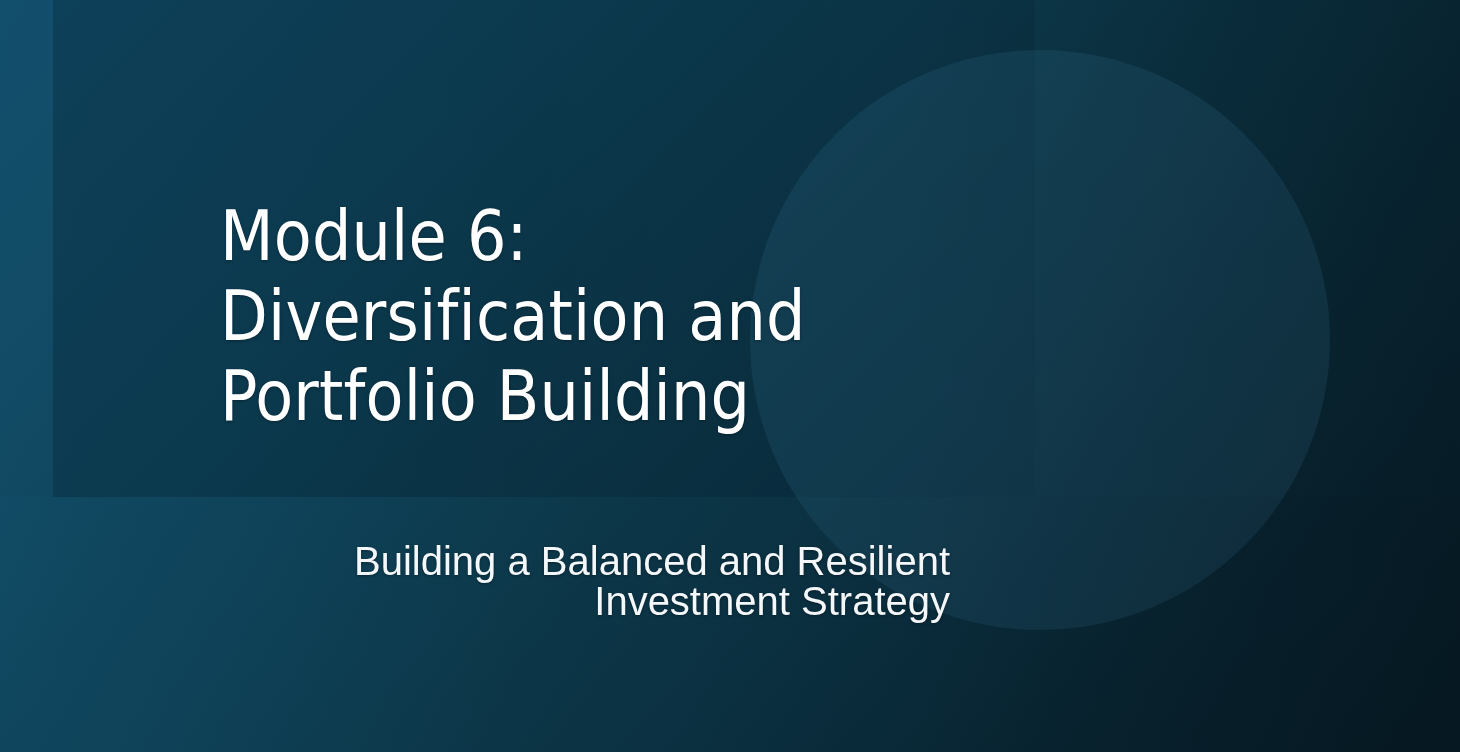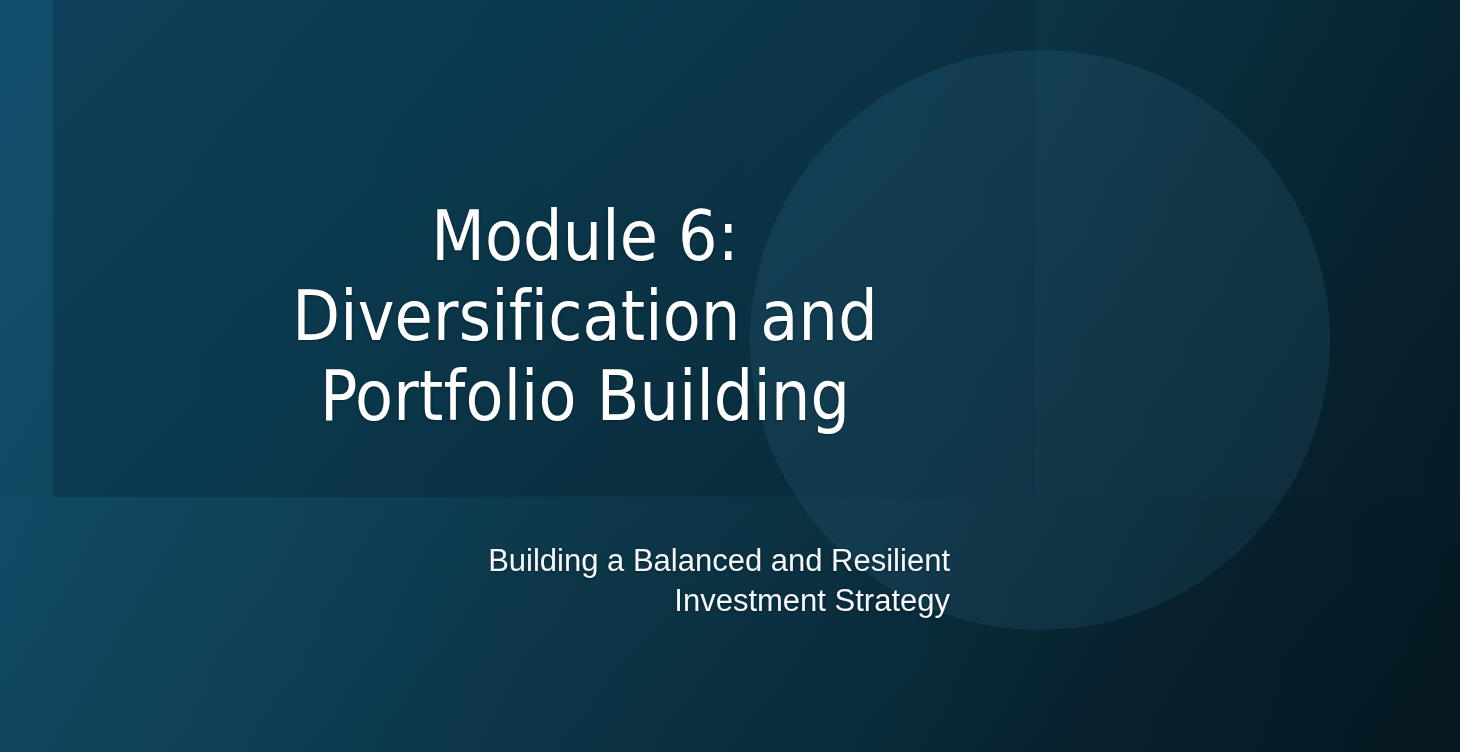--- a/index.html
+++ b/index.html
@@ -92,7 +92,7 @@
     left: 220px;
     top: 196px;
     width: 730px;
-    text-align: center;
+    text-align: left;
     pointer-events: none;
   }
   .slide-title {

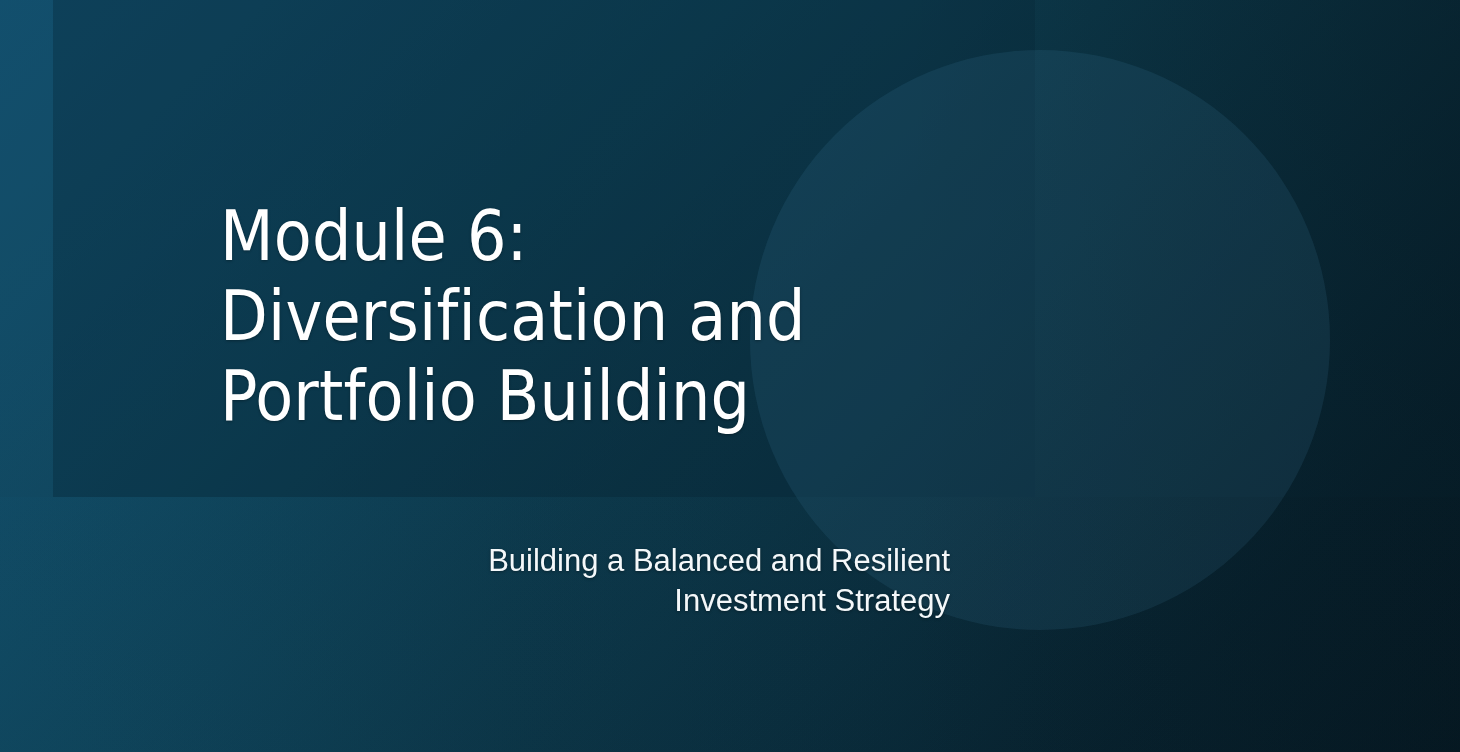--- a/index.html
+++ b/index.html
@@ -114,7 +114,7 @@
     width: 730px;
     text-align: right;
     font-family: "Liberation Sans", sans-serif;
-    font-size: 31px;
+    font-size: 40px;
     line-height: 40px;
     font-weight: 400;
     color: #f4f8fa;

